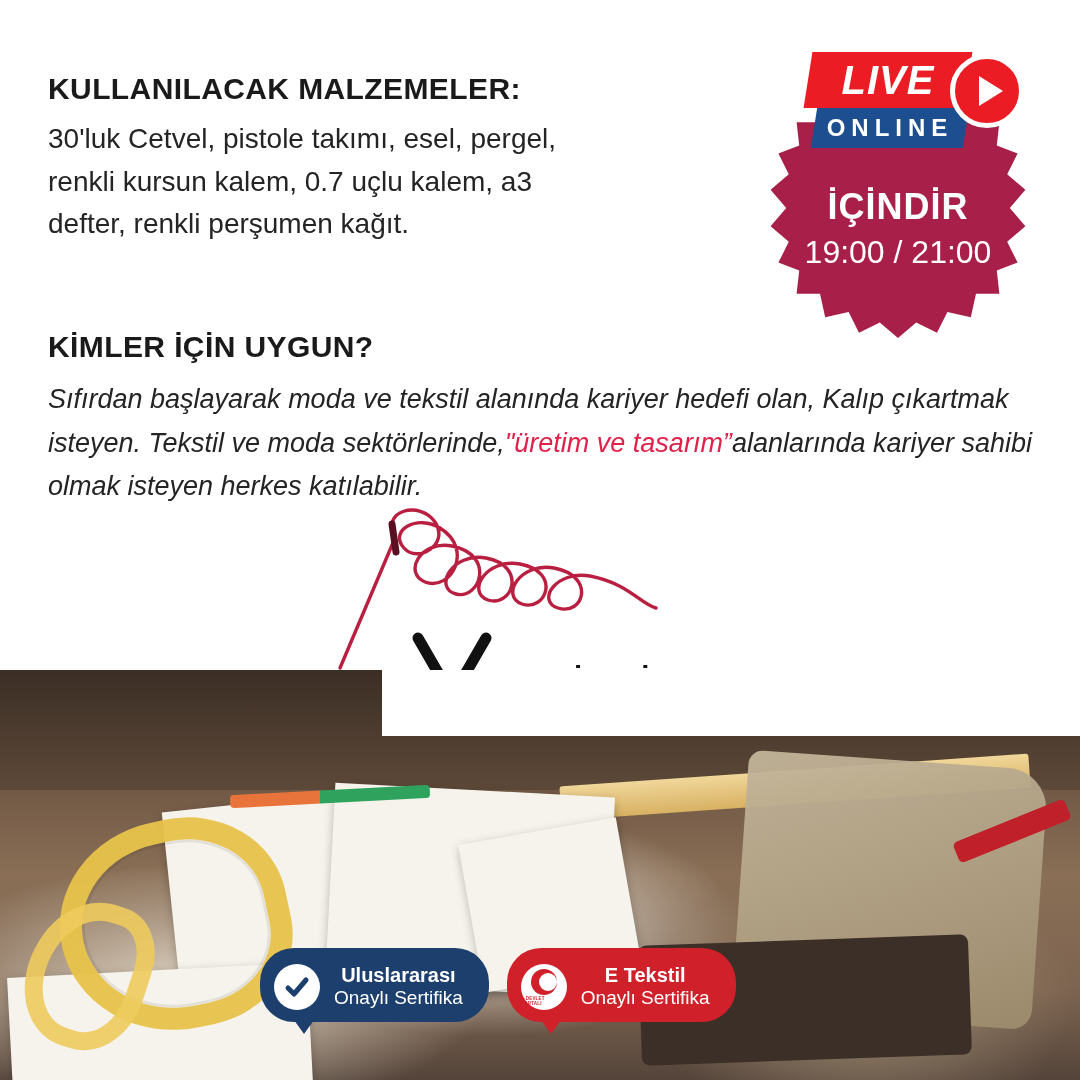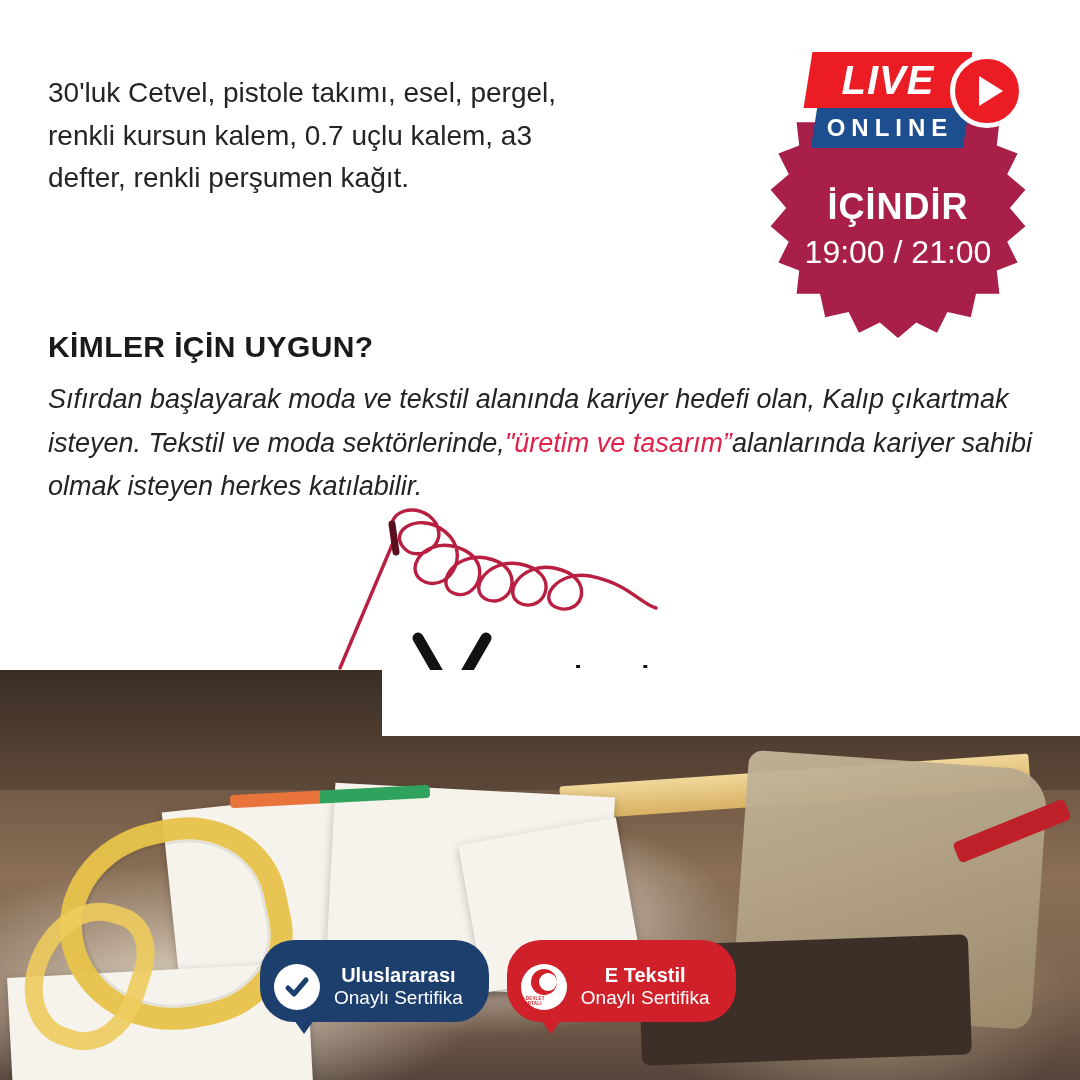--- a/index.html
+++ b/index.html
@@ -456,6 +456,7 @@
 <div class="poster">
 
   <div class="materials-block">
+    <div class="heading">KULLANILACAK MALZEMELER:</div>
     <div class="body-text">30'luk Cetvel, pistole takımı, esel, pergel, renkli kursun kalem, 0.7 uçlu kalem, a3 defter, renkli perşumen kağıt.</div>
   </div>
 

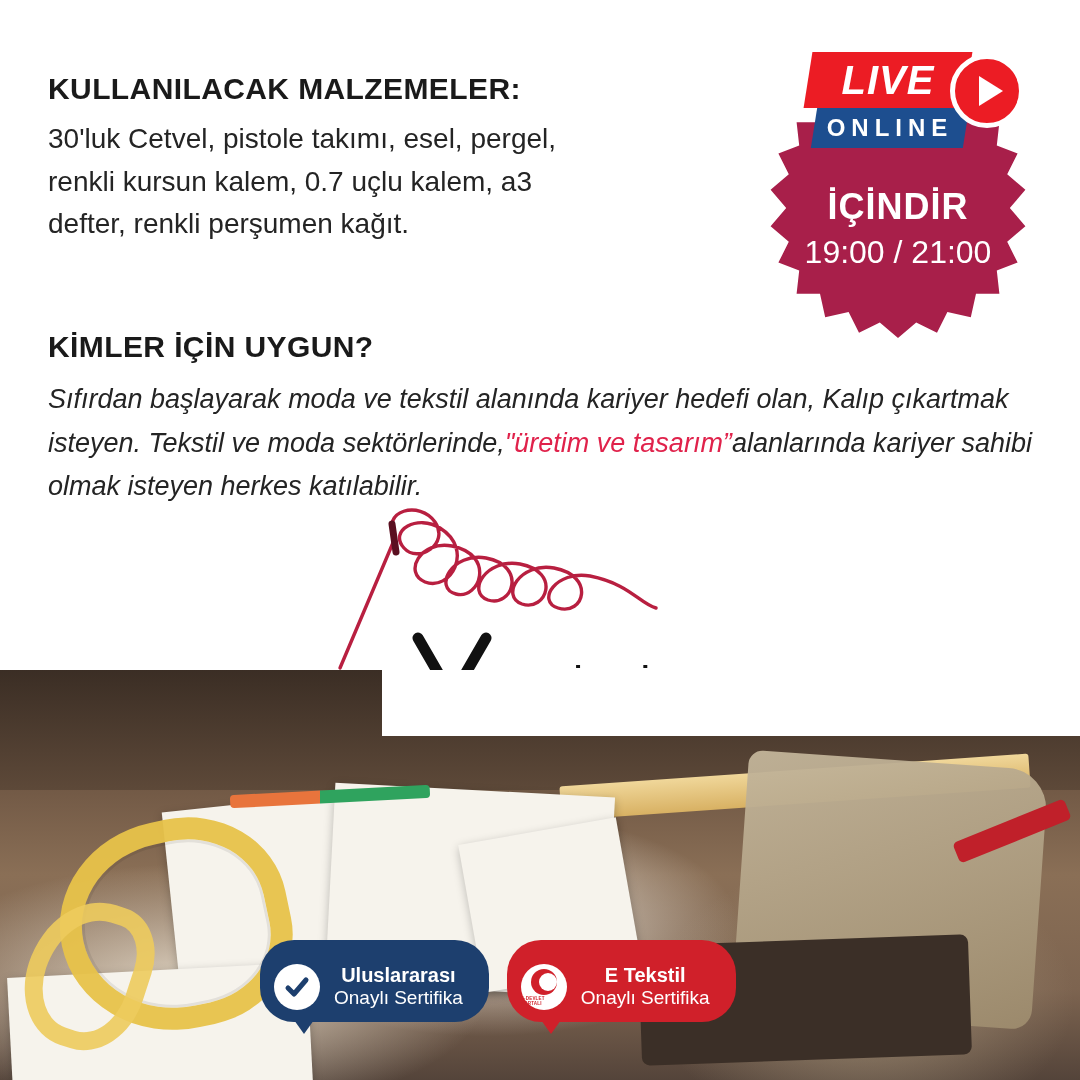--- a/index.html
+++ b/index.html
@@ -373,7 +373,7 @@
     display: flex;
     align-items: center;
     gap: 14px;
-    padding: 24px 26px 12px 14px;
+    padding: 16px 26px 12px 14px;
     border-radius: 34px;
     color: #ffffff;
     position: relative;

